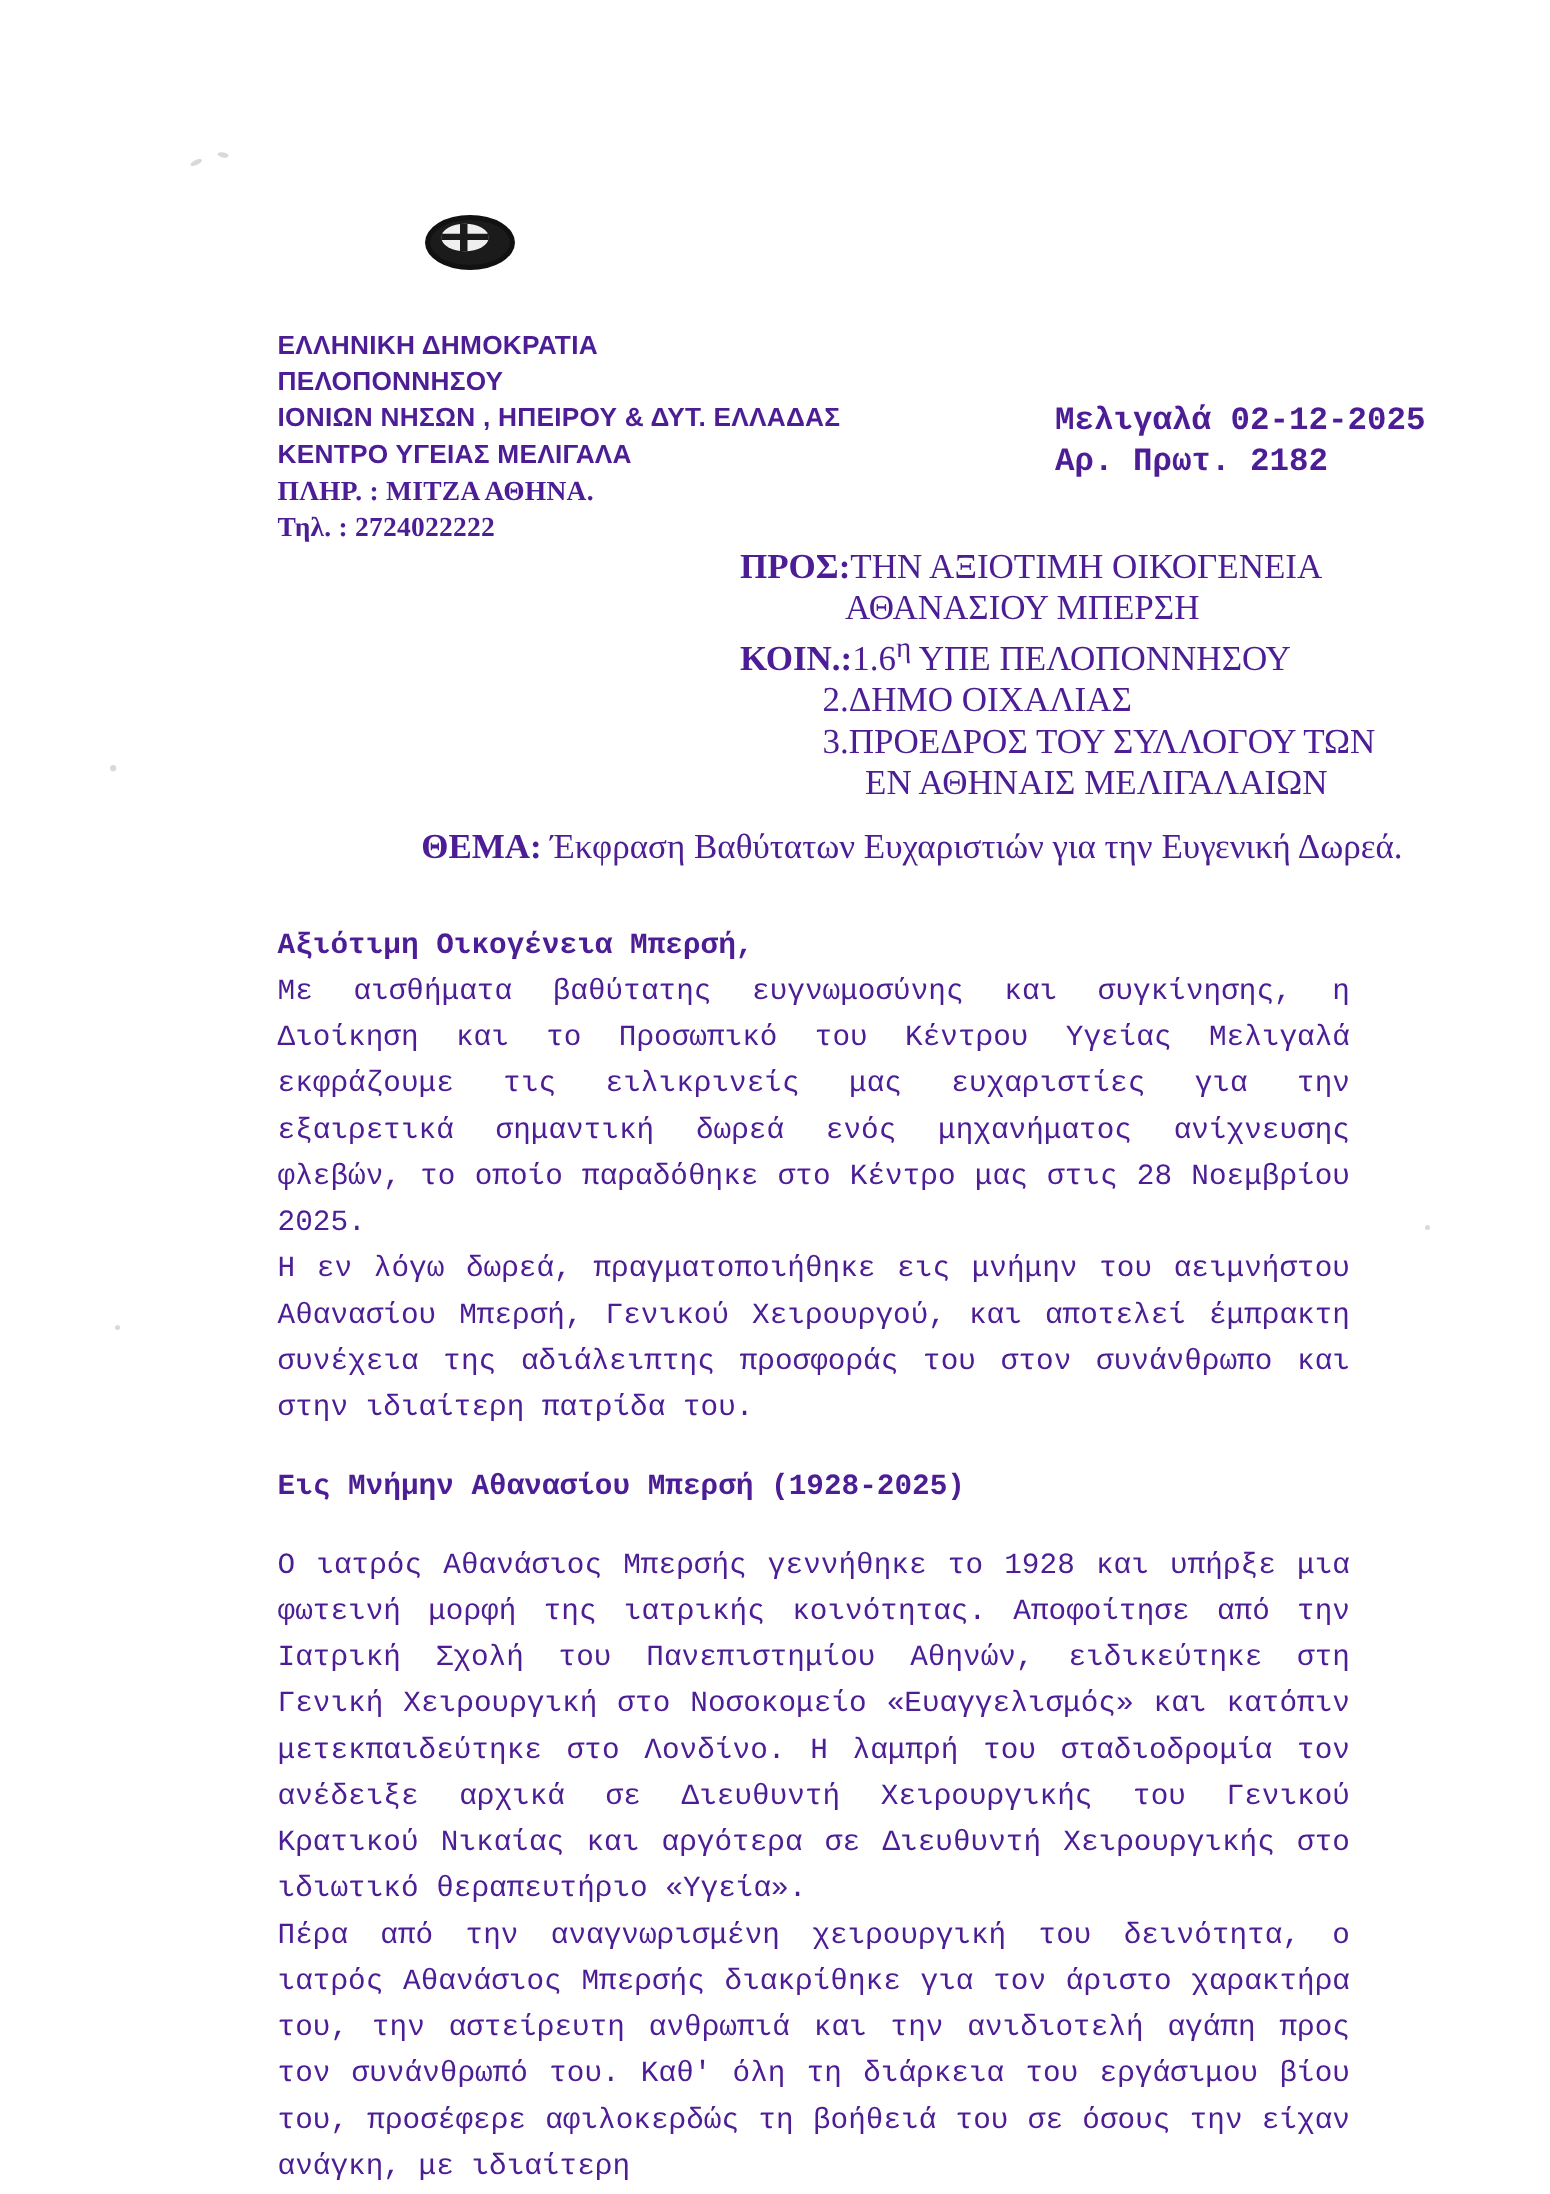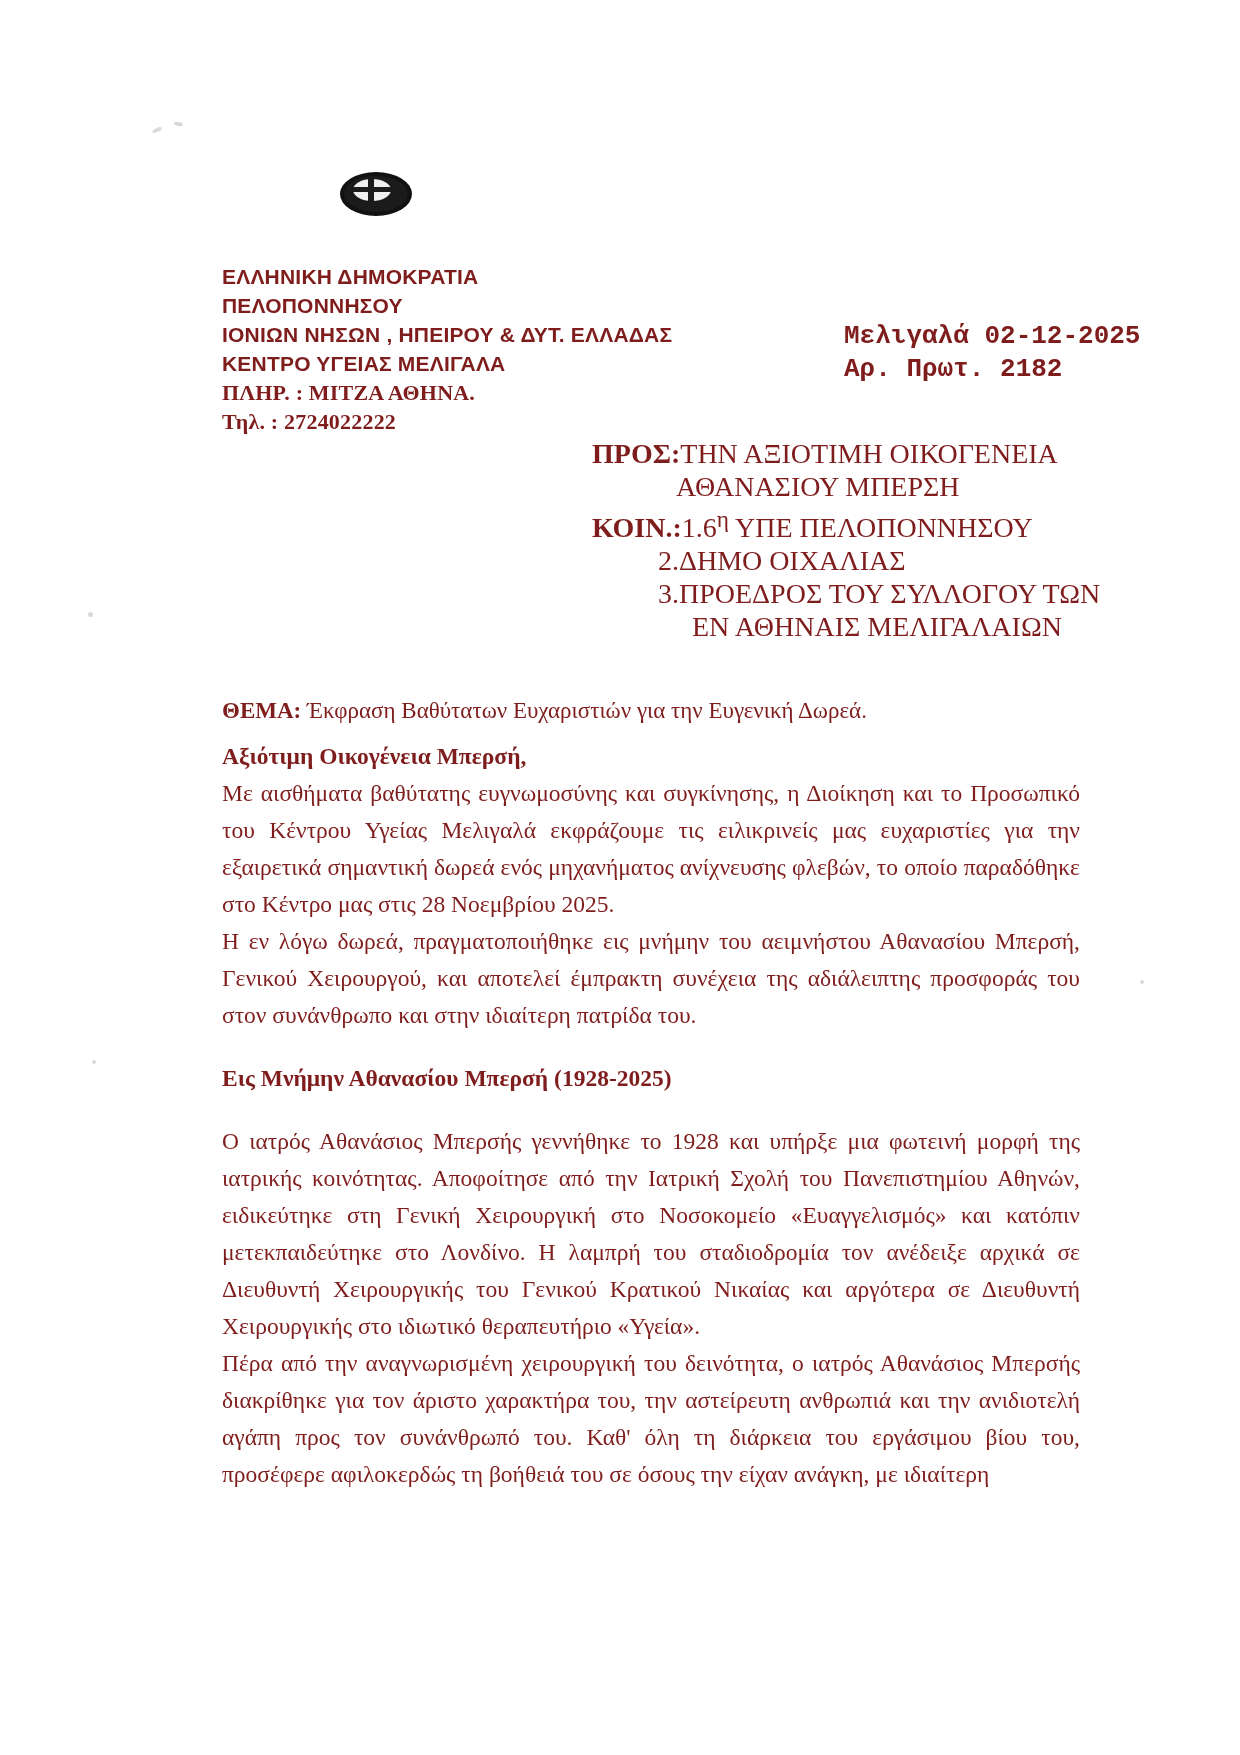--- a/index.html
+++ b/index.html
@@ -14,7 +14,7 @@
     background: #ffffff;
     overflow: hidden;
     font-family: "Liberation Serif", serif;
-    color: #7f1d1d;
+    color: #4c1d95;
   }
 
   

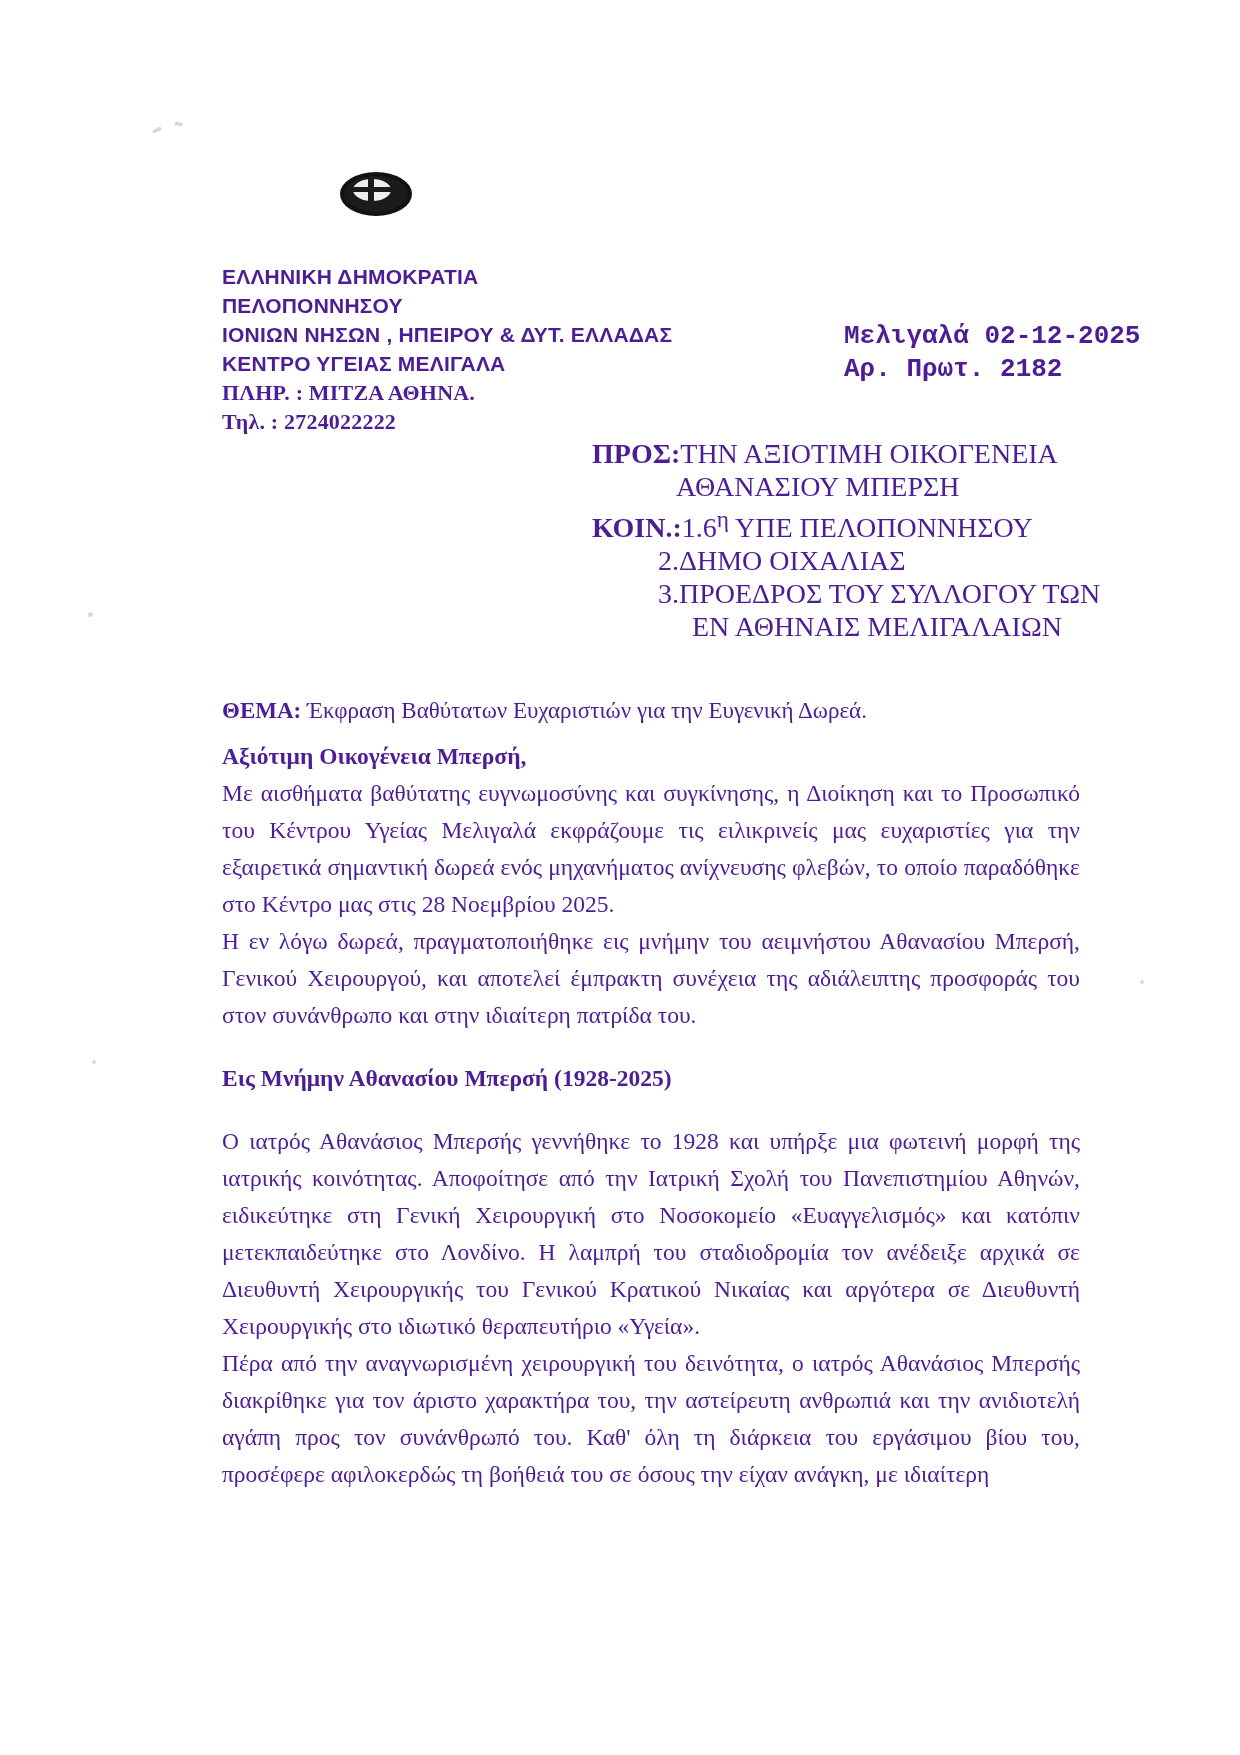--- a/index.html
+++ b/index.html
@@ -118,10 +118,11 @@
   .subject {
     position: absolute;
     left: 222px;
-    top: 695px;
+    top: 662px;
     width: 900px;
-    font-size: 23px;
+    font-size: 28px;
     line-height: 32px;
+    text-align: right;
   }
   .subject b { font-weight: bold; }
 

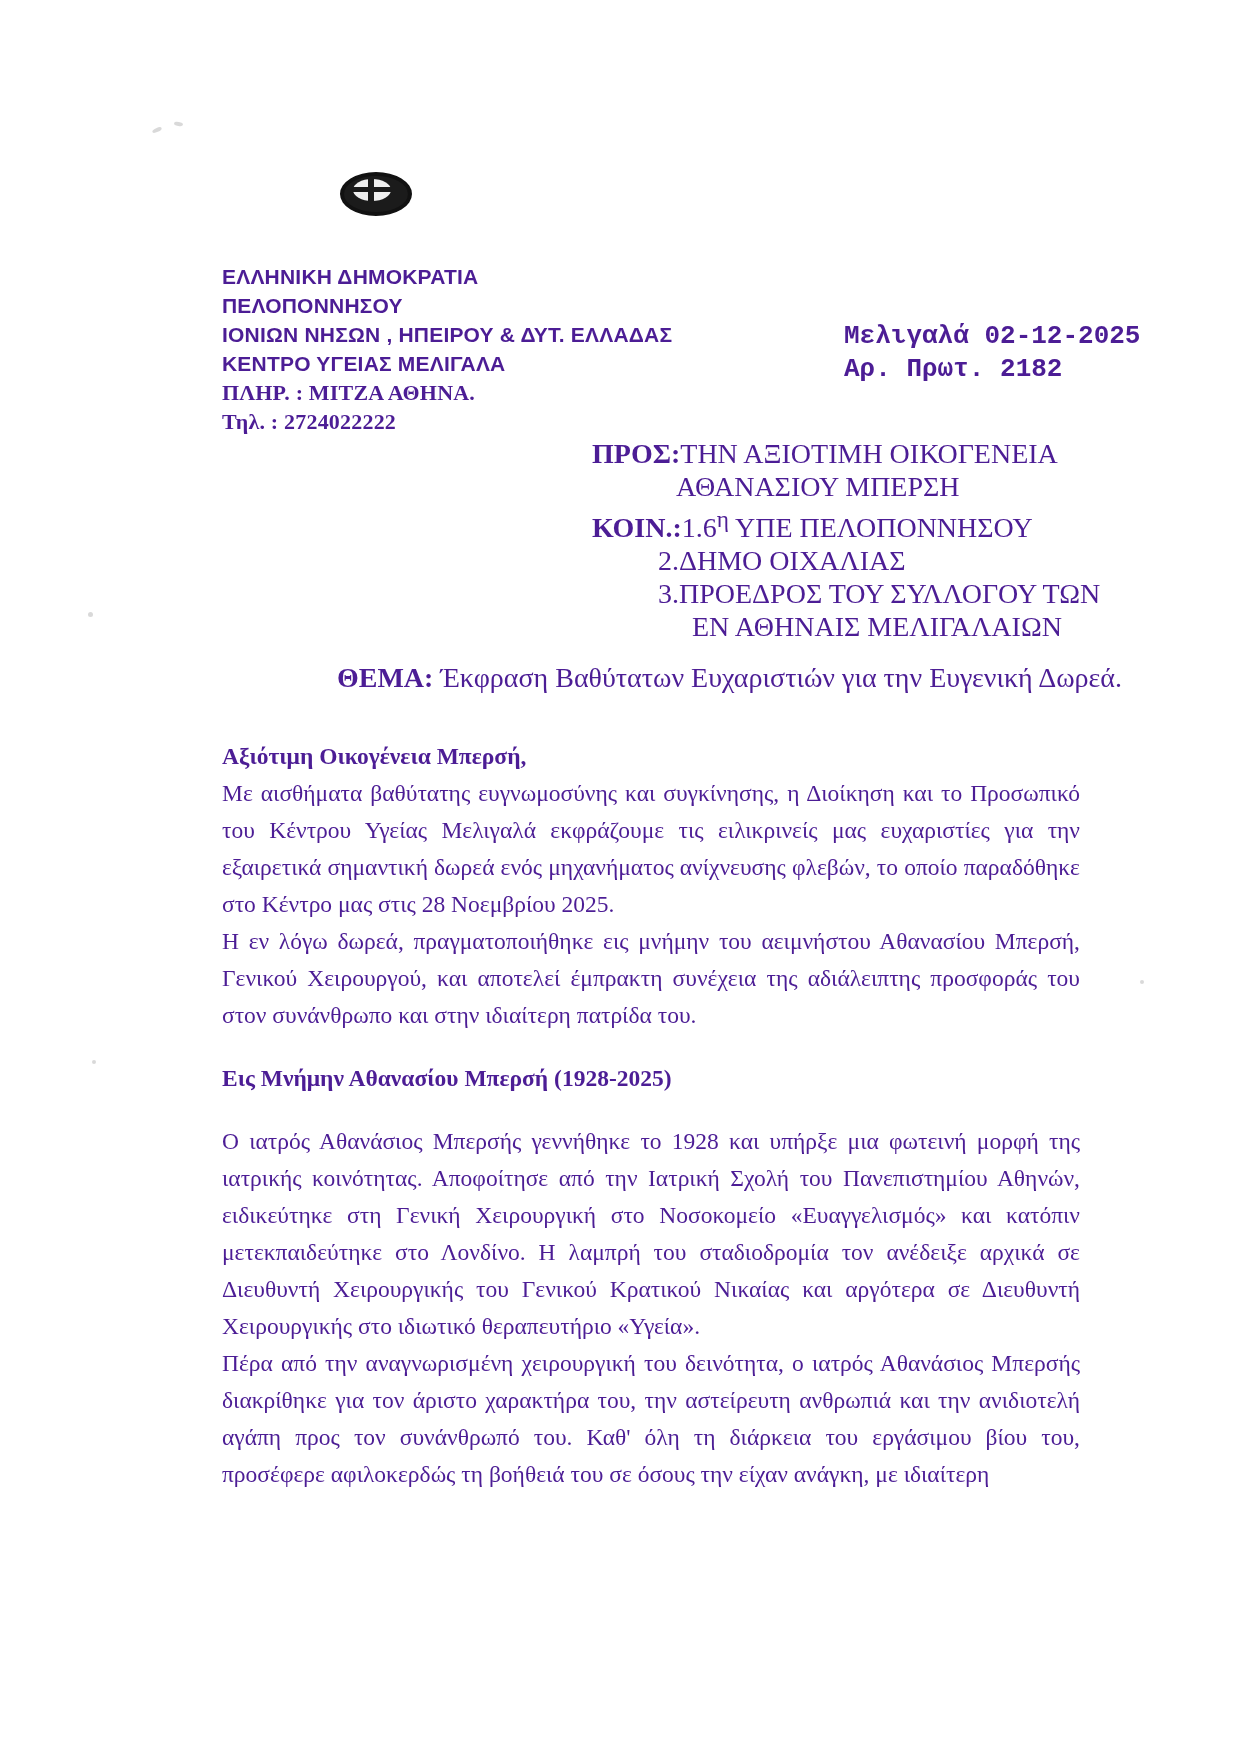--- a/index.html
+++ b/index.html
@@ -135,6 +135,7 @@
     font-size: 23.5px;
     line-height: 37px;
     text-align: justify;
+    font-family: Liberation Mono, monospace;
   }
   .body p { margin: 0; }
   .body p.just-last { text-align: justify; text-align-last: left; }

